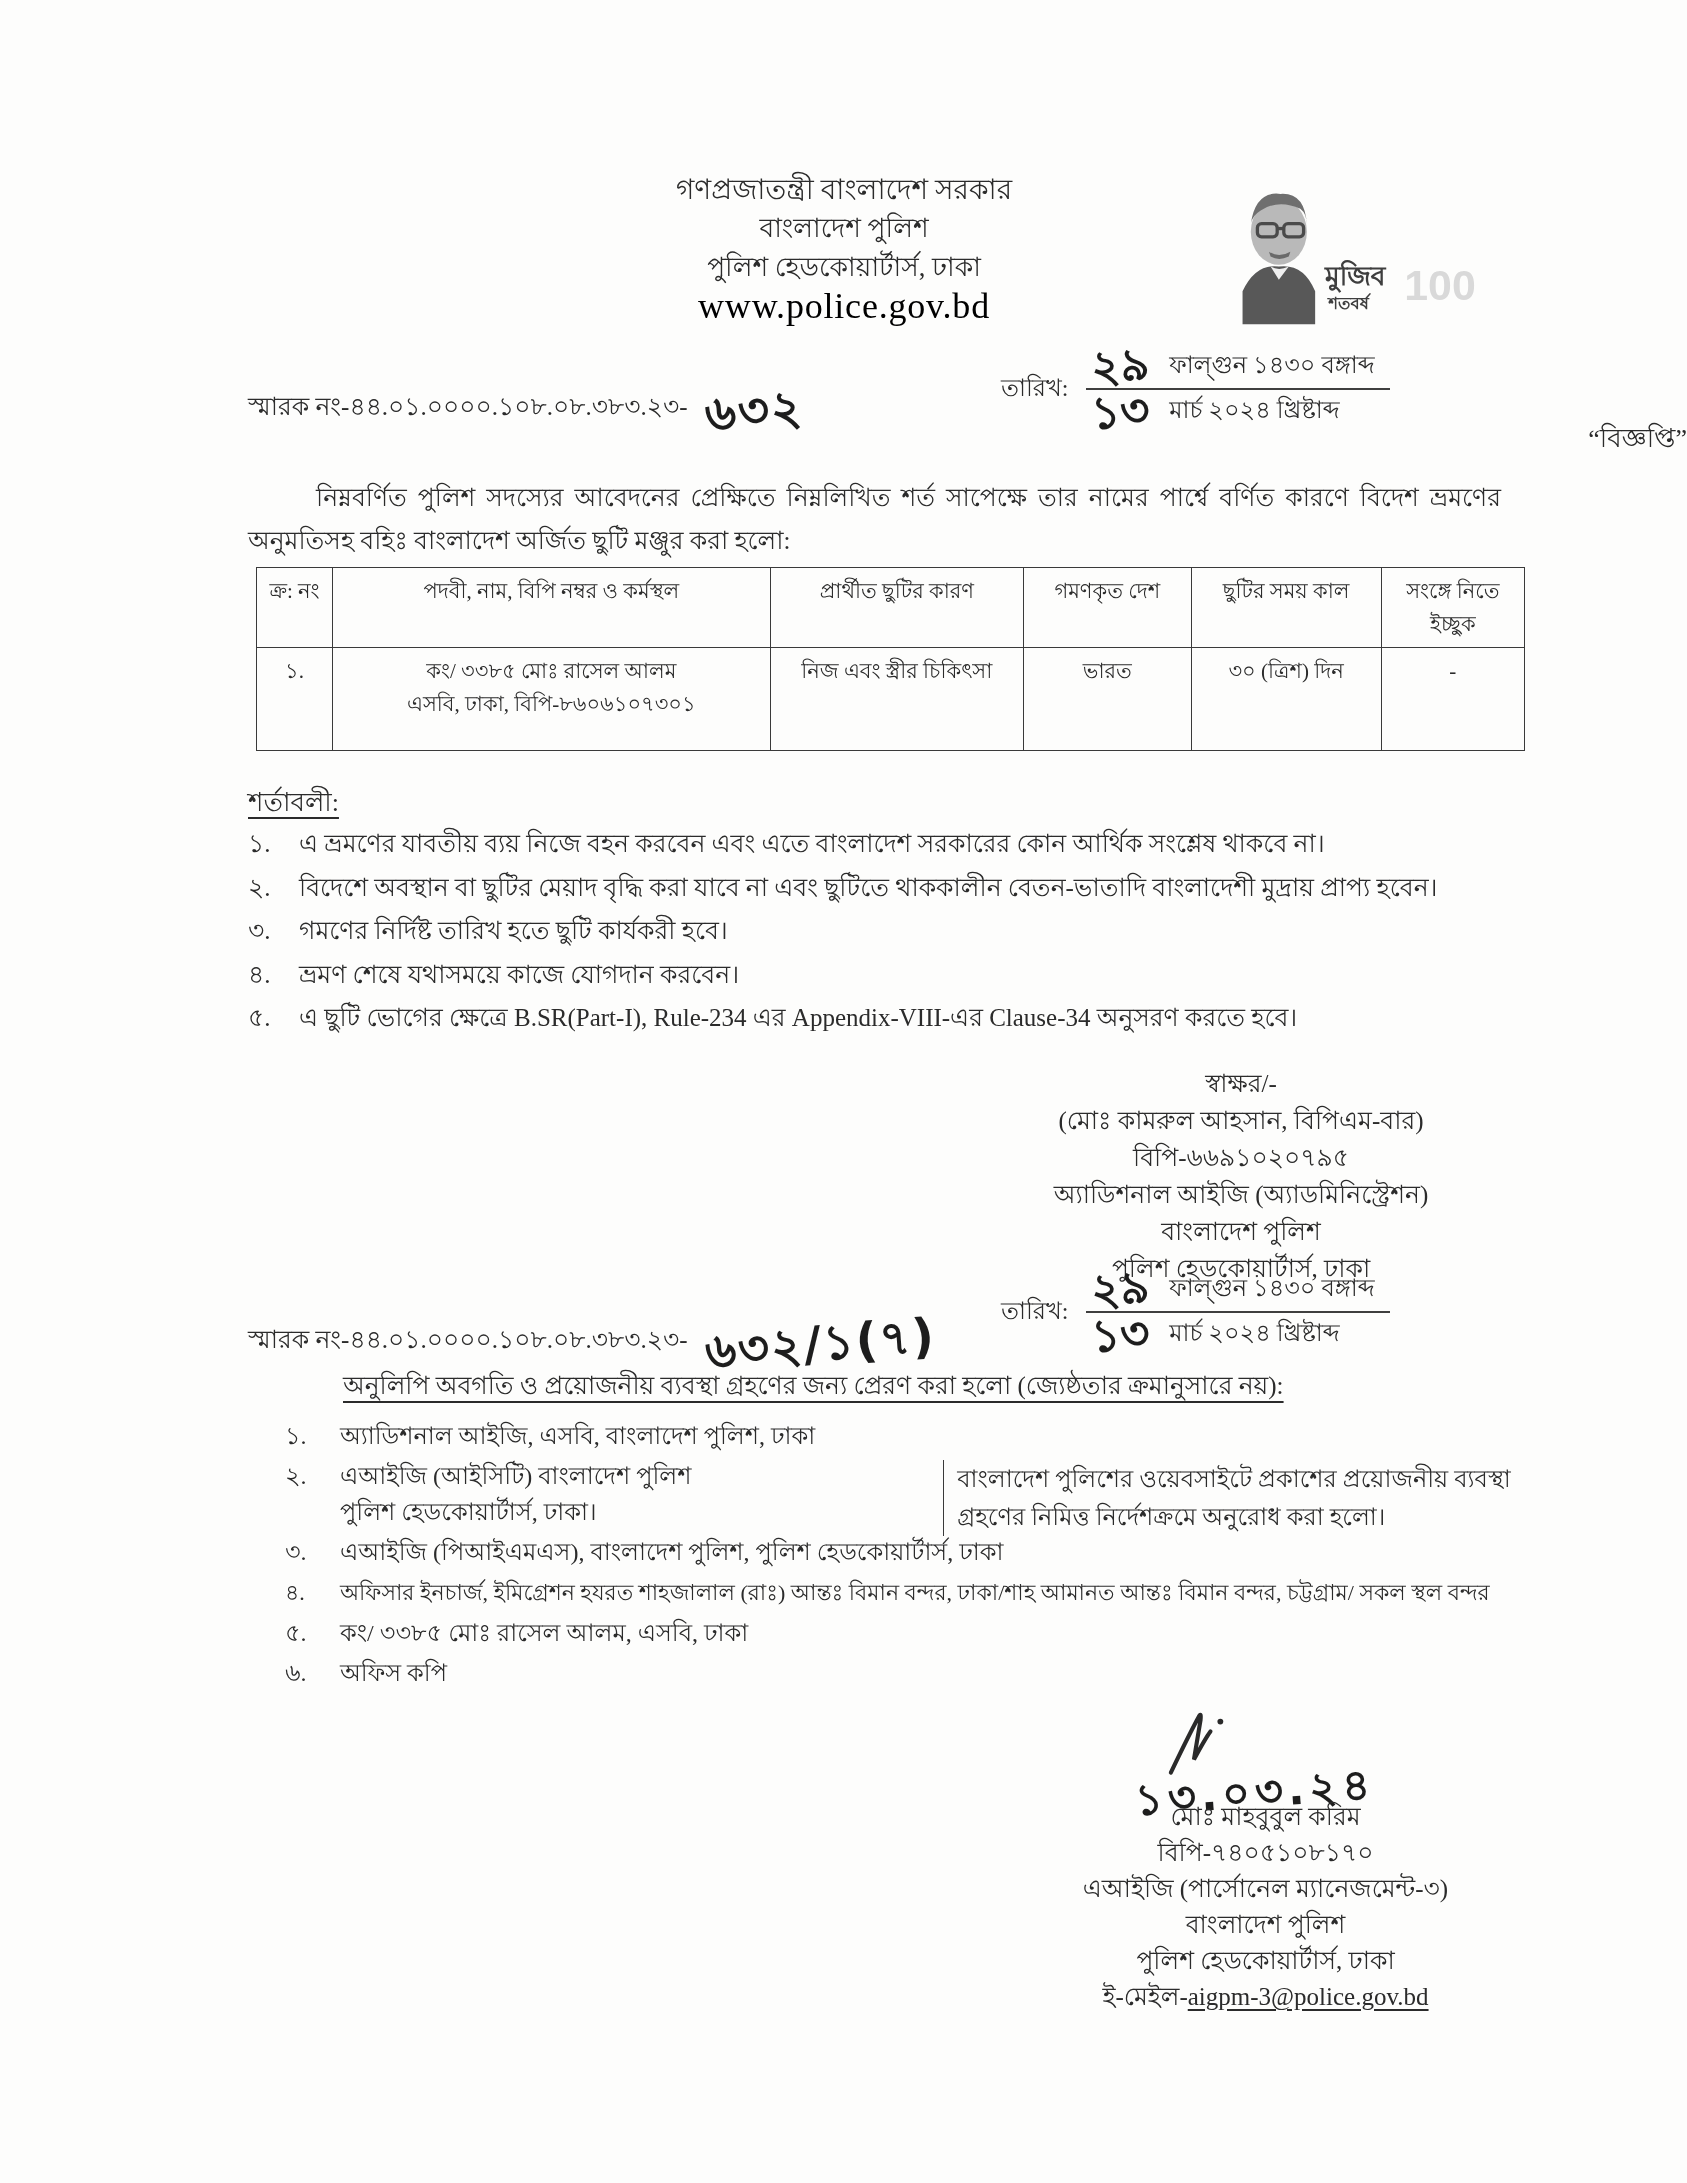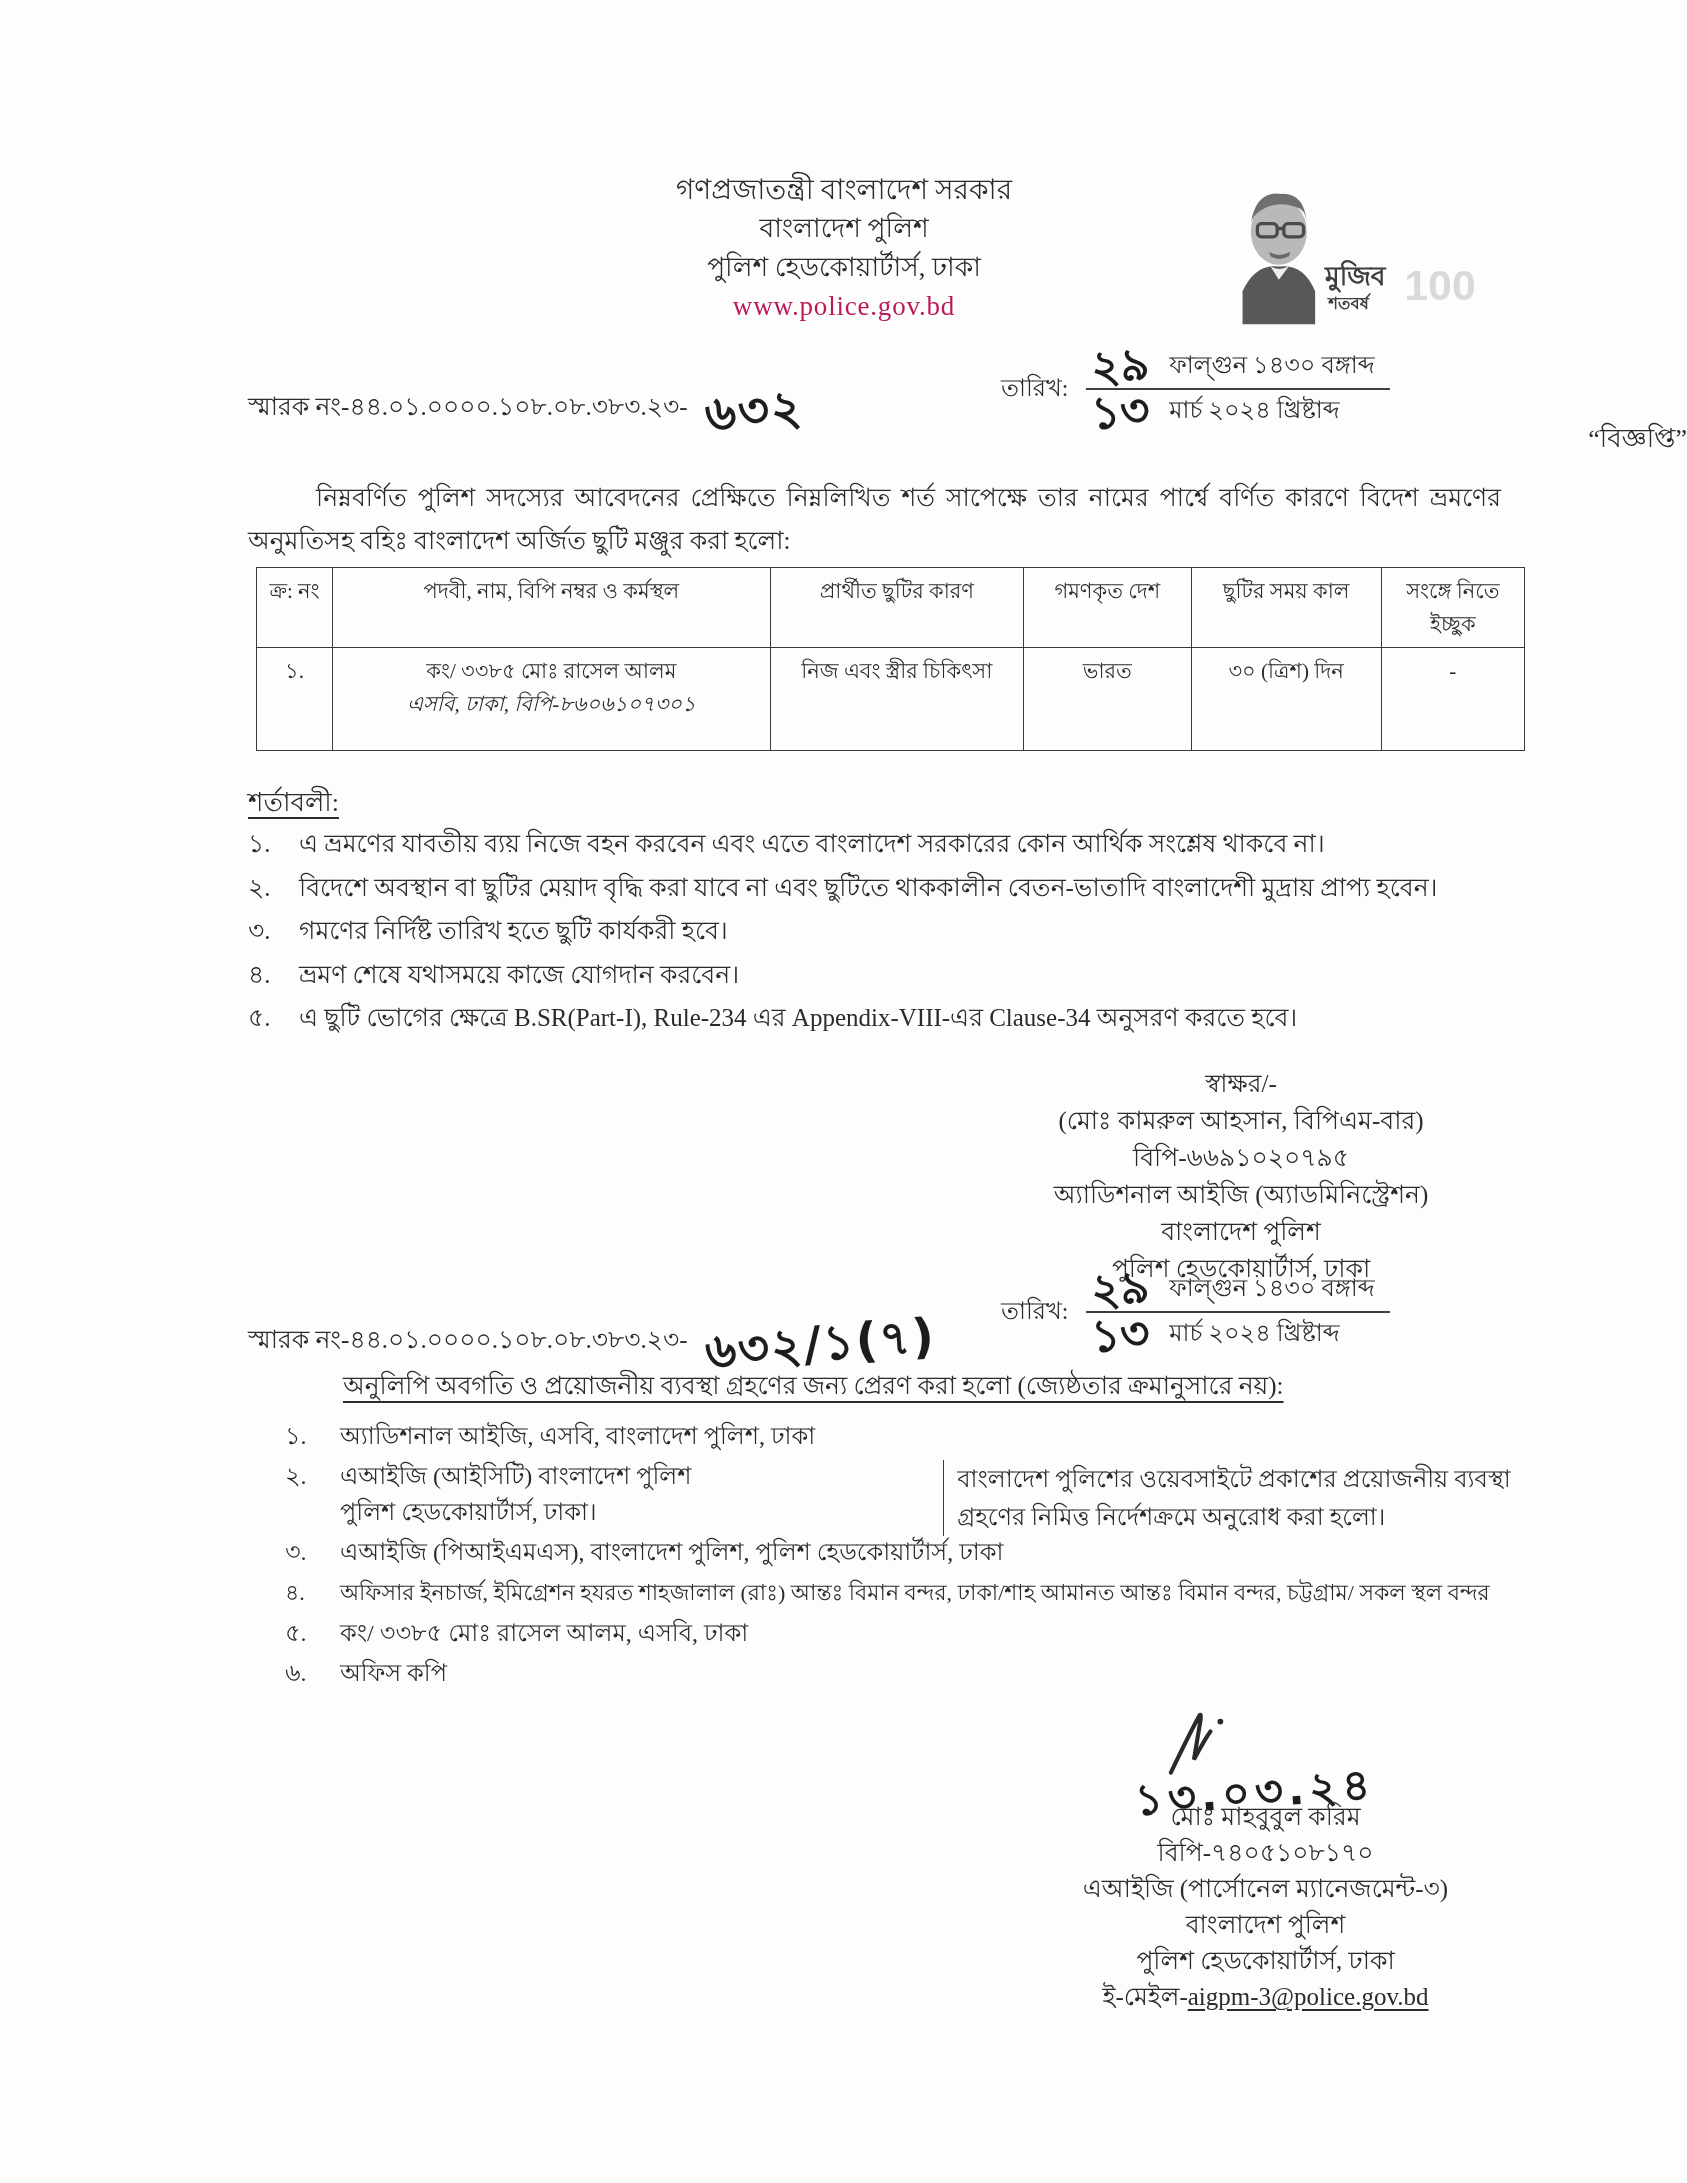--- a/index.html
+++ b/index.html
@@ -18,7 +18,7 @@
     text-align:center;line-height:39px;font-size:26.5px;
   }
   .header-block .gov{font-size:28px;}
-  .header-block .site{font-size:27px;letter-spacing:0.8px;color:#be185d;}
+  .header-block .site{font-size:36px;letter-spacing:0.8px;color:#000000;}
   
   .logo{position:absolute;top:184px;left:1214px;width:265px;height:165px;}
   

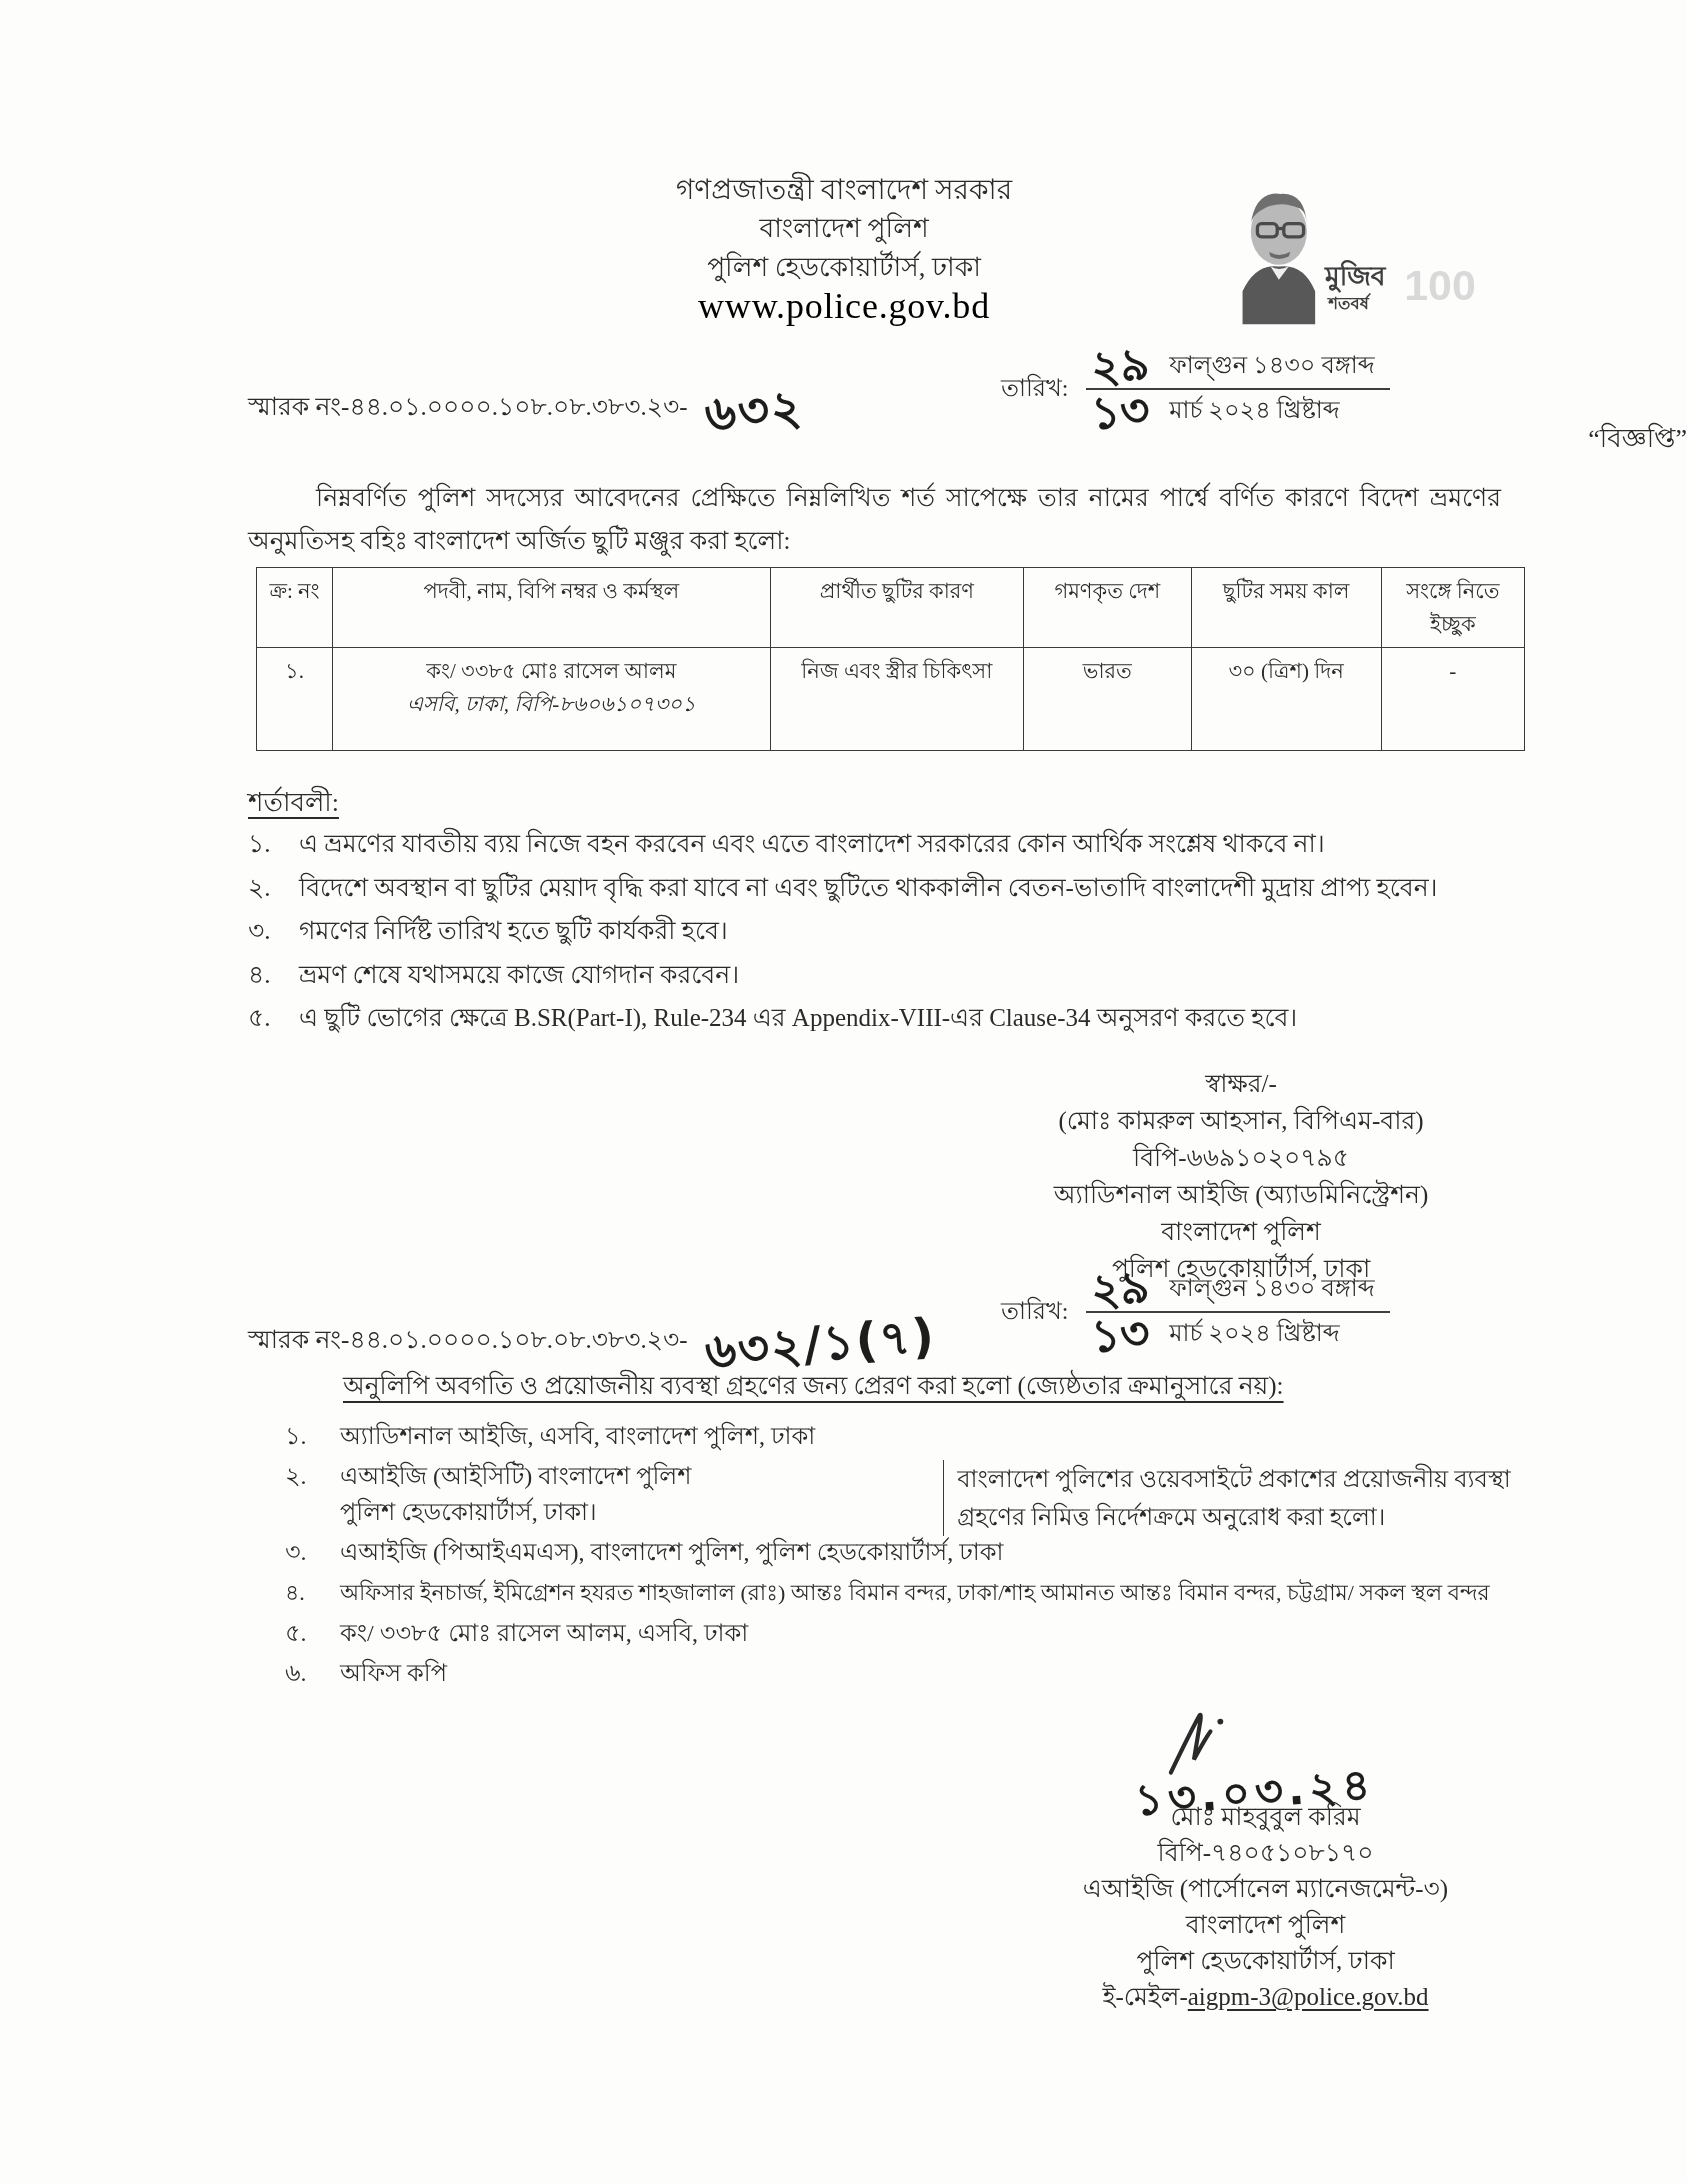--- a/index.html
+++ b/index.html
@@ -168,7 +168,7 @@
         <td>১.</td>
         <td class="name-cell">
           <span style="display:block;">কং/ ৩৩৮৫ মোঃ রাসেল আলম</span>
-          <span style="display:block;font-style:italic;">এসবি, ঢাকা, বিপি-৮৬০৬১০৭৩০১</span>
+          <span style="display:block;">এসবি, ঢাকা, বিপি-৮৬০৬১০৭৩০১</span>
         </td>
         <td>নিজ এবং স্ত্রীর চিকিৎসা</td>
         <td>ভারত</td>

